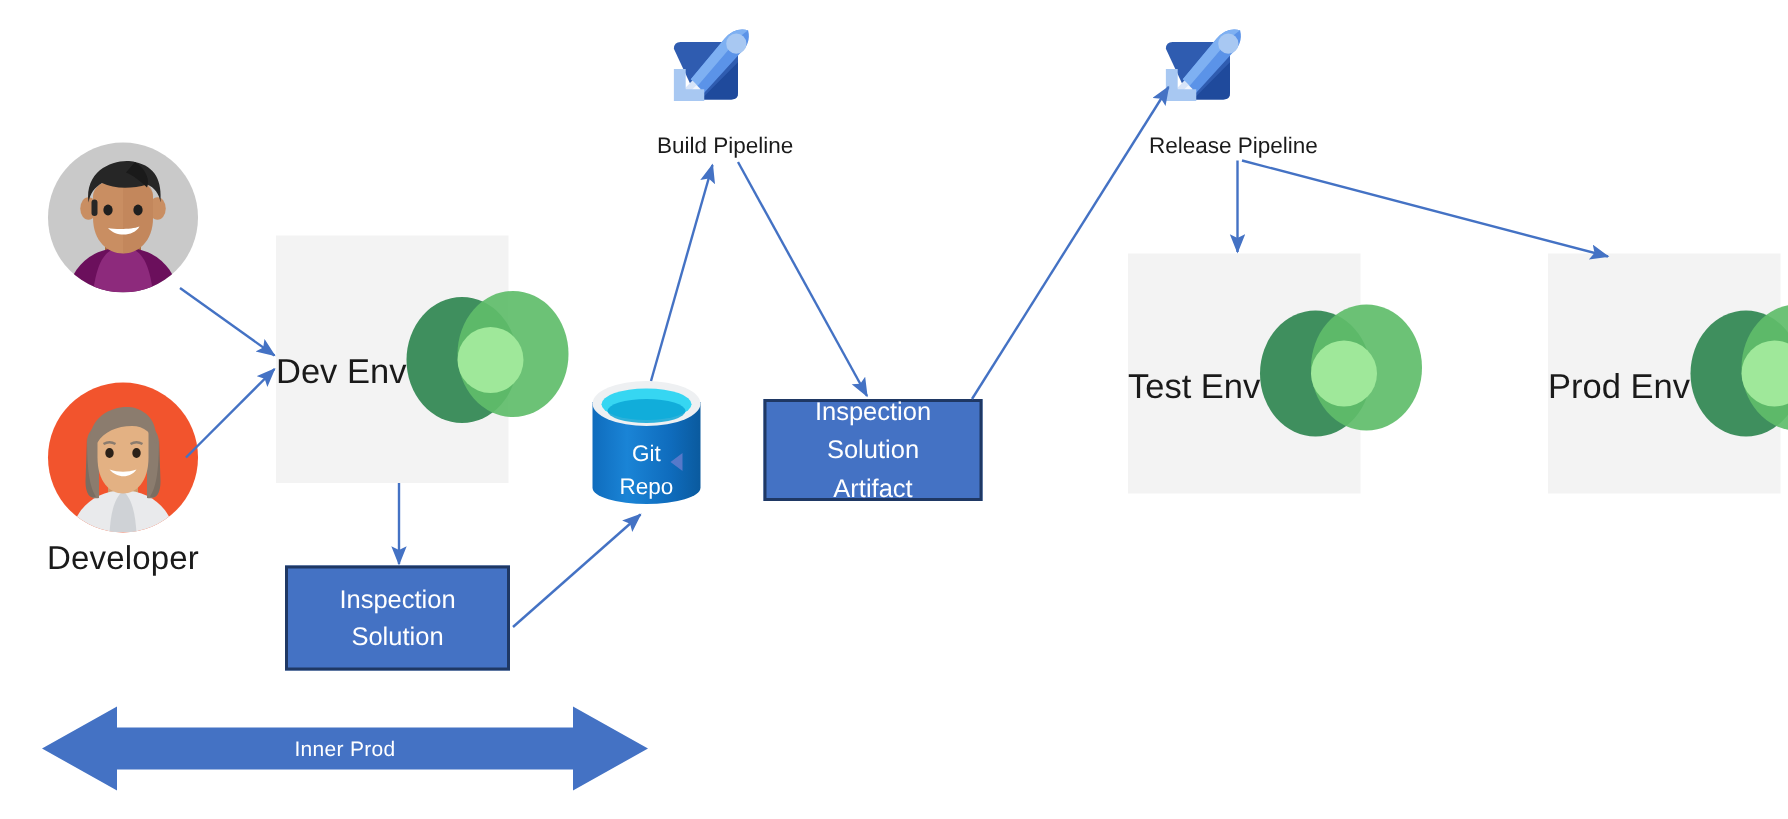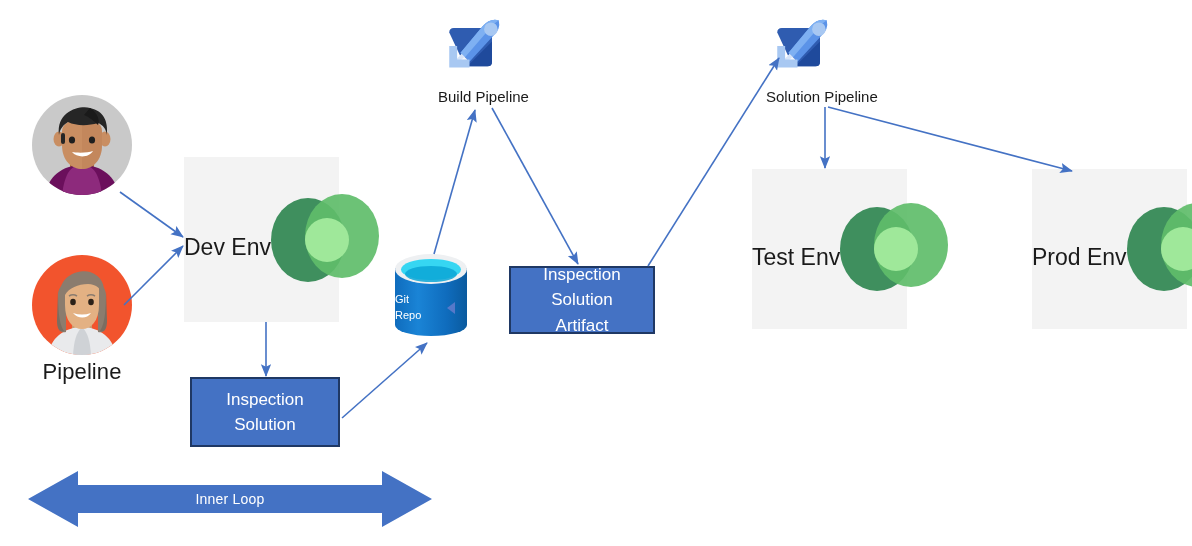--- a/index.html
+++ b/index.html
@@ -325,7 +325,7 @@
       <circle cx="47" cy="17" r="6" fill="#a8c8f2"></circle>
       <path d="M10,32 h7 v12 h11 v7 h-18 z" fill="#a8c8f2"></path>
     </svg>
-    <div class="pipeline-label">Solution Pipeline</div>
+    <div class="pipeline-label">Release Pipeline</div>
   </div>
 
   <div class="env-card" style="left:752px; top:169px; width:155px; height:160px;">

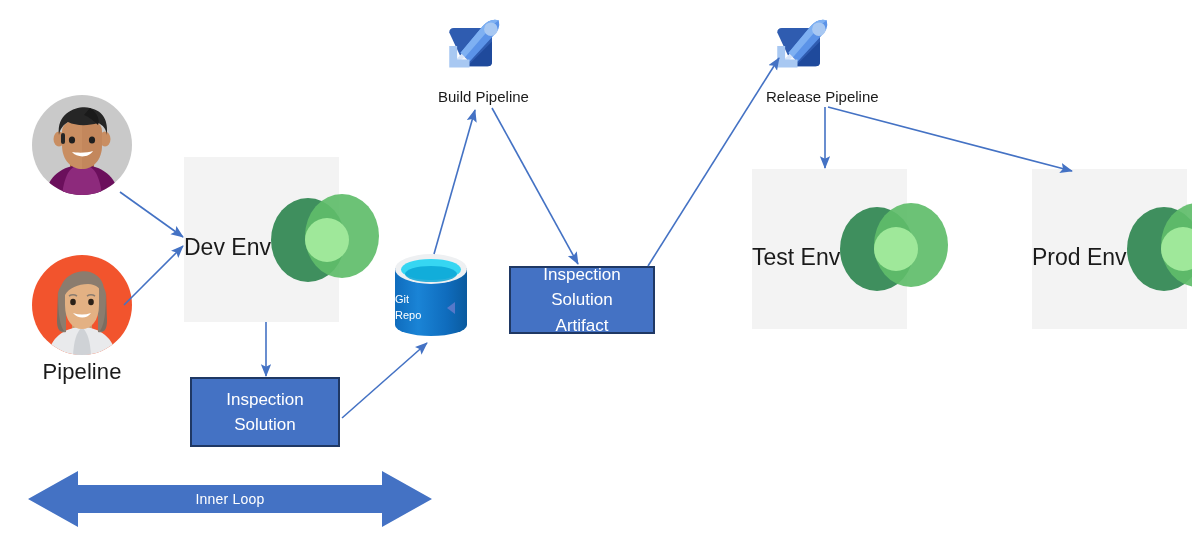--- a/index.html
+++ b/index.html
@@ -126,9 +126,9 @@
     position: absolute;
     left: 0; top: 40%;
     width: 100%;
-    text-align: left;
+    text-align: center;
     color: #ffffff;
-    font-size: 11px;
+    font-size: 15px;
     line-height: 1.45;
     z-index: 3;
   }

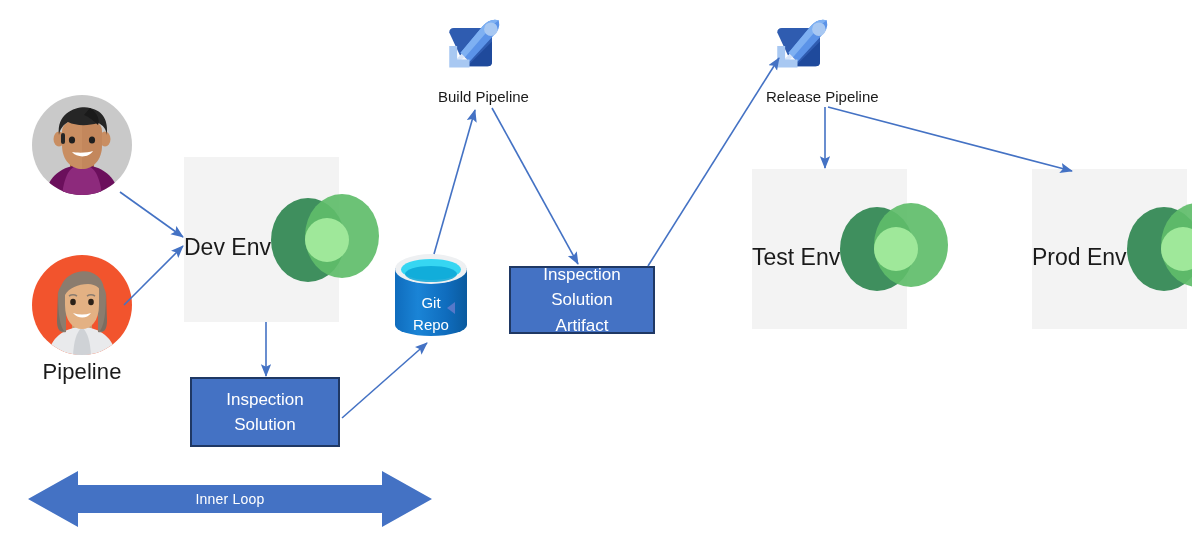--- a/index.html
+++ b/index.html
@@ -258,7 +258,7 @@
         <path d="M41,58 C46,64 55,64 59,58 C53,60 47,60 41,58 z" fill="#ffffff"></path>
       </svg>
     </div>
-    <div class="persona-label">Pipeline</div>
+    <div class="persona-label">Developer</div>
   </div>
 
   <div class="env-card" style="left:184px; top:157px; width:155px; height:165px;">

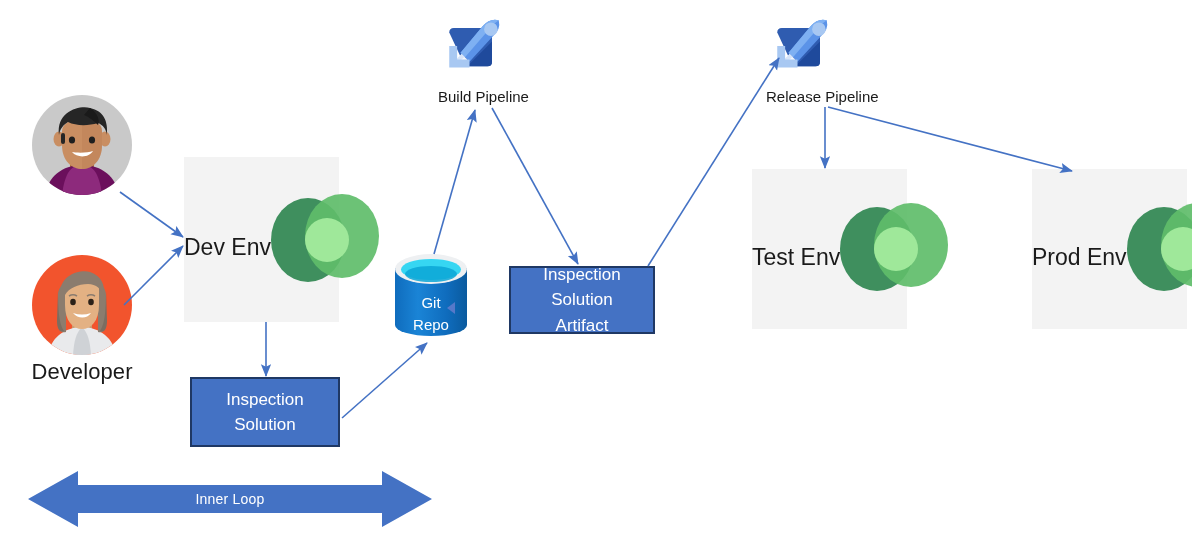--- a/index.html
+++ b/index.html
@@ -354,7 +354,7 @@
     <svg viewBox="0 0 404 62" width="404" height="62" preserveAspectRatio="none">
       <path d="M0,31 L50,3 L50,17 L354,17 L354,3 L404,31 L354,59 L354,45 L50,45 L50,59 z" fill="#4472c4"></path>
     </svg>
-    <div class="loop-label">Inner Loop</div>
+    <div class="loop-label">Inner Prod</div>
   </div>
 
 

